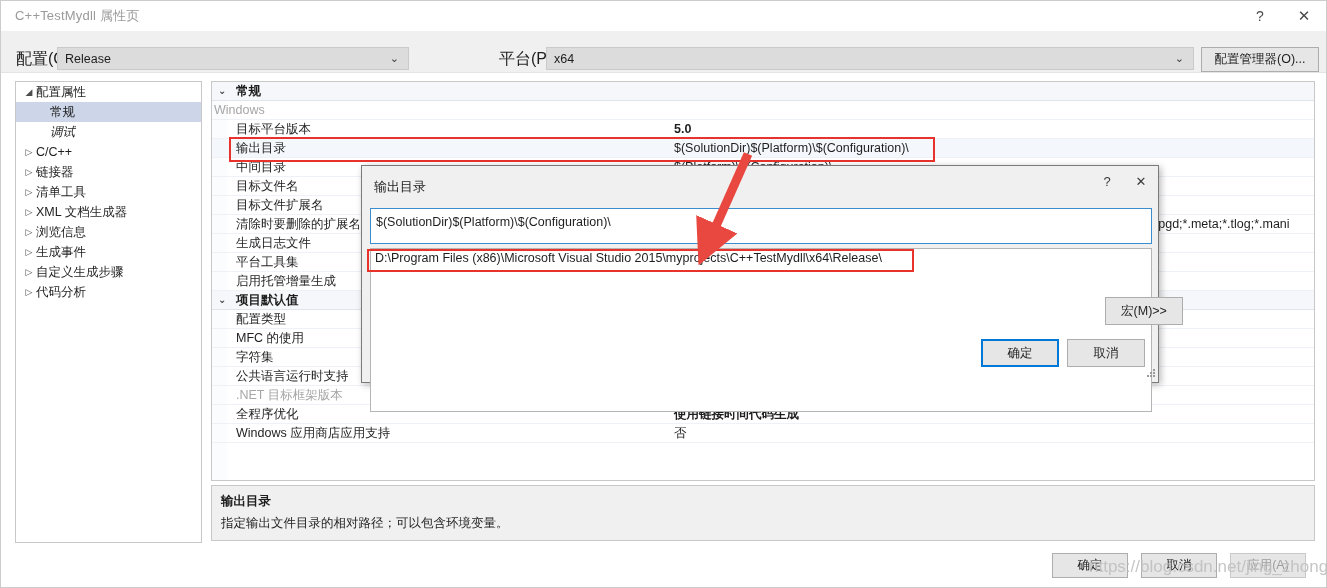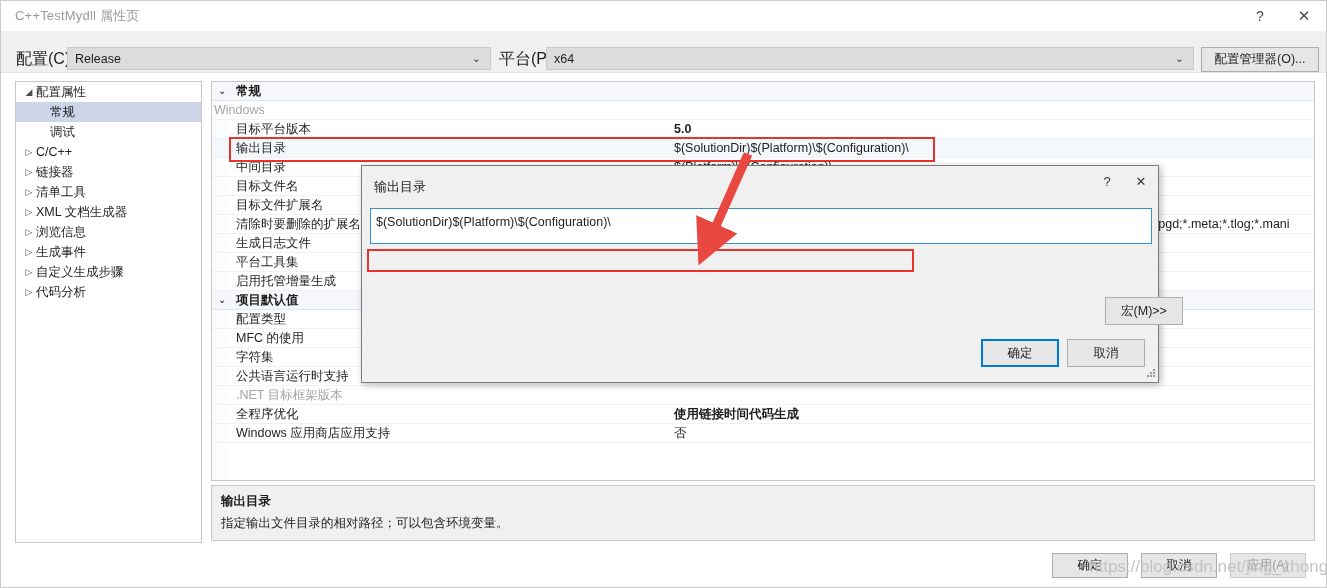--- a/index.html
+++ b/index.html
@@ -213,7 +213,7 @@
   <div class="cfgstrip"></div>
 
   <div class="lbl" style="left:15px; top:50px;">配置(C):</div>
-  <div class="combo" style="left:66px; top:46px; width:424px;">
+  <div class="combo" style="left:56px; top:46px; width:352px;">
     <span class="val">Release</span>
     <span class="chevglyph" style="margin-left:auto;margin-right:9px;">⌄</span>
   </div>

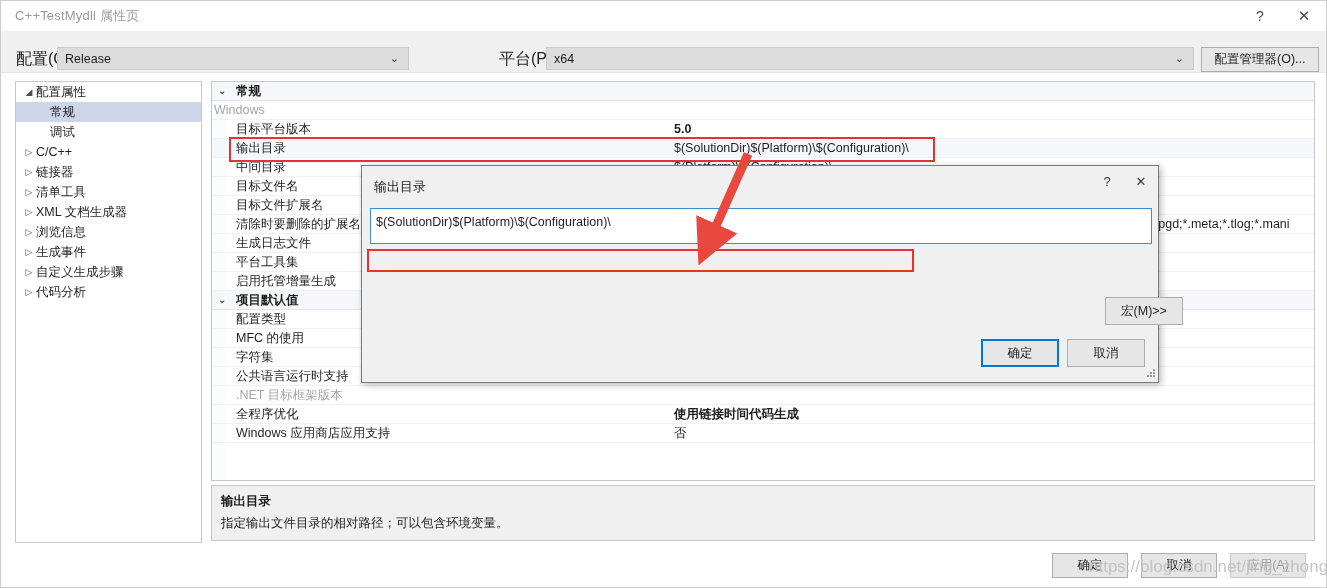--- a/index.html
+++ b/index.html
@@ -236,7 +236,7 @@
           <span class="twisty"></span>
           <span class="tlabel">常规</span>
         </div>
-        <div class="tree-row" style="padding-left: 20px;">
+        <div class="tree-row" style="padding-left: 20px; font-style: italic;">
           <span class="twisty"></span>
           <span class="tlabel">调试</span>
         </div>

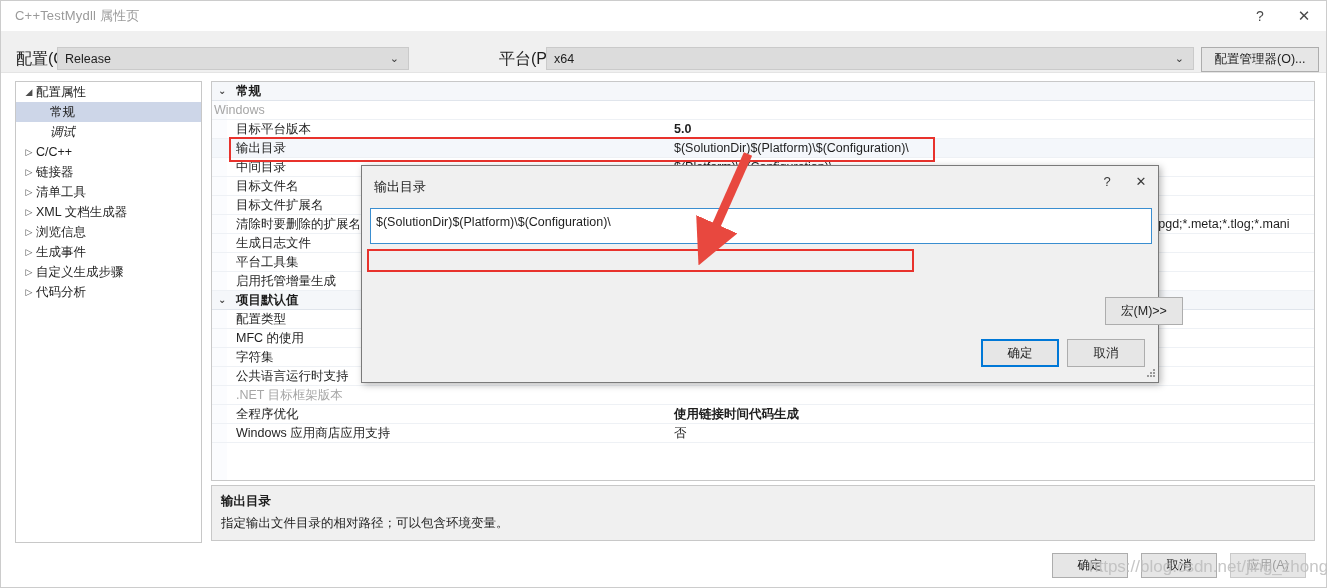--- a/index.html
+++ b/index.html
@@ -378,6 +378,9 @@
 
     <div class="modal-edit">$(SolutionDir)$(Platform)\$(Configuration)\</div>
 
+    <div class="modal-list">
+      <div class="modal-list-item">D:\Program Files (x86)\Microsoft Visual Studio 2015\myprojects\C++TestMydll\x64\Release\</div>
+    </div>
 
     <div class="resize-grip">
       <svg width="12" height="12" viewBox="0 0 12 12">

